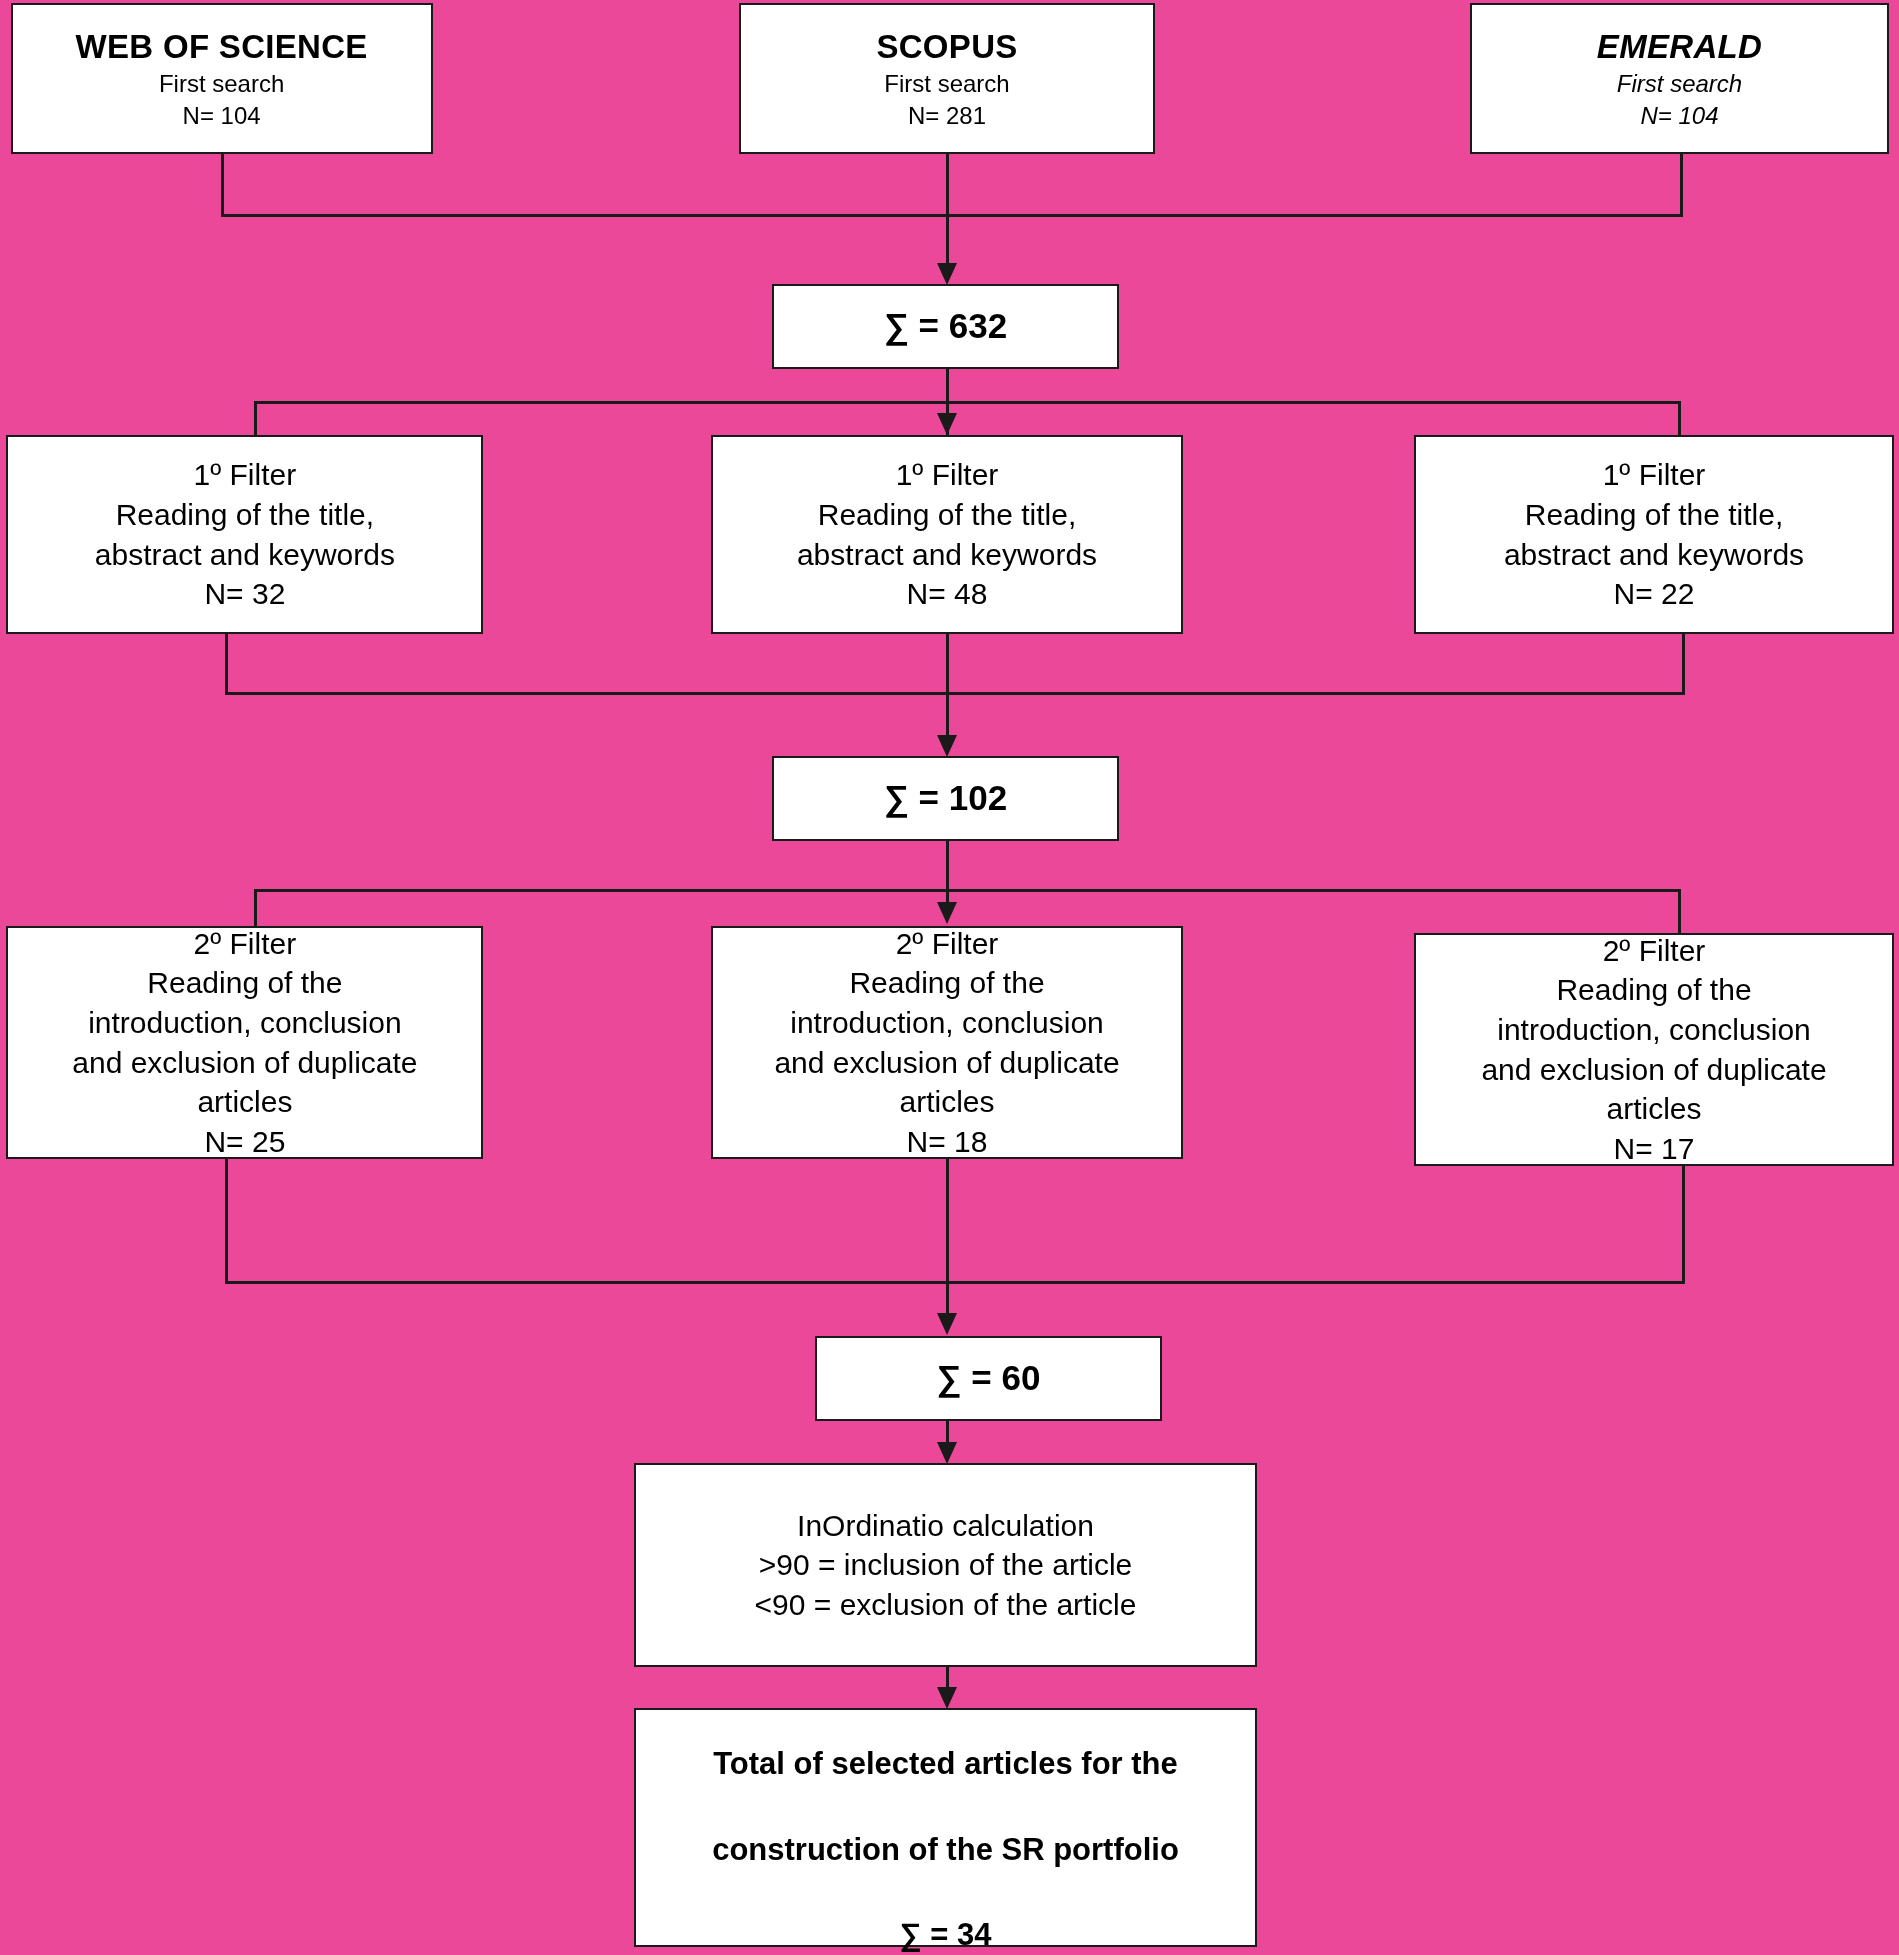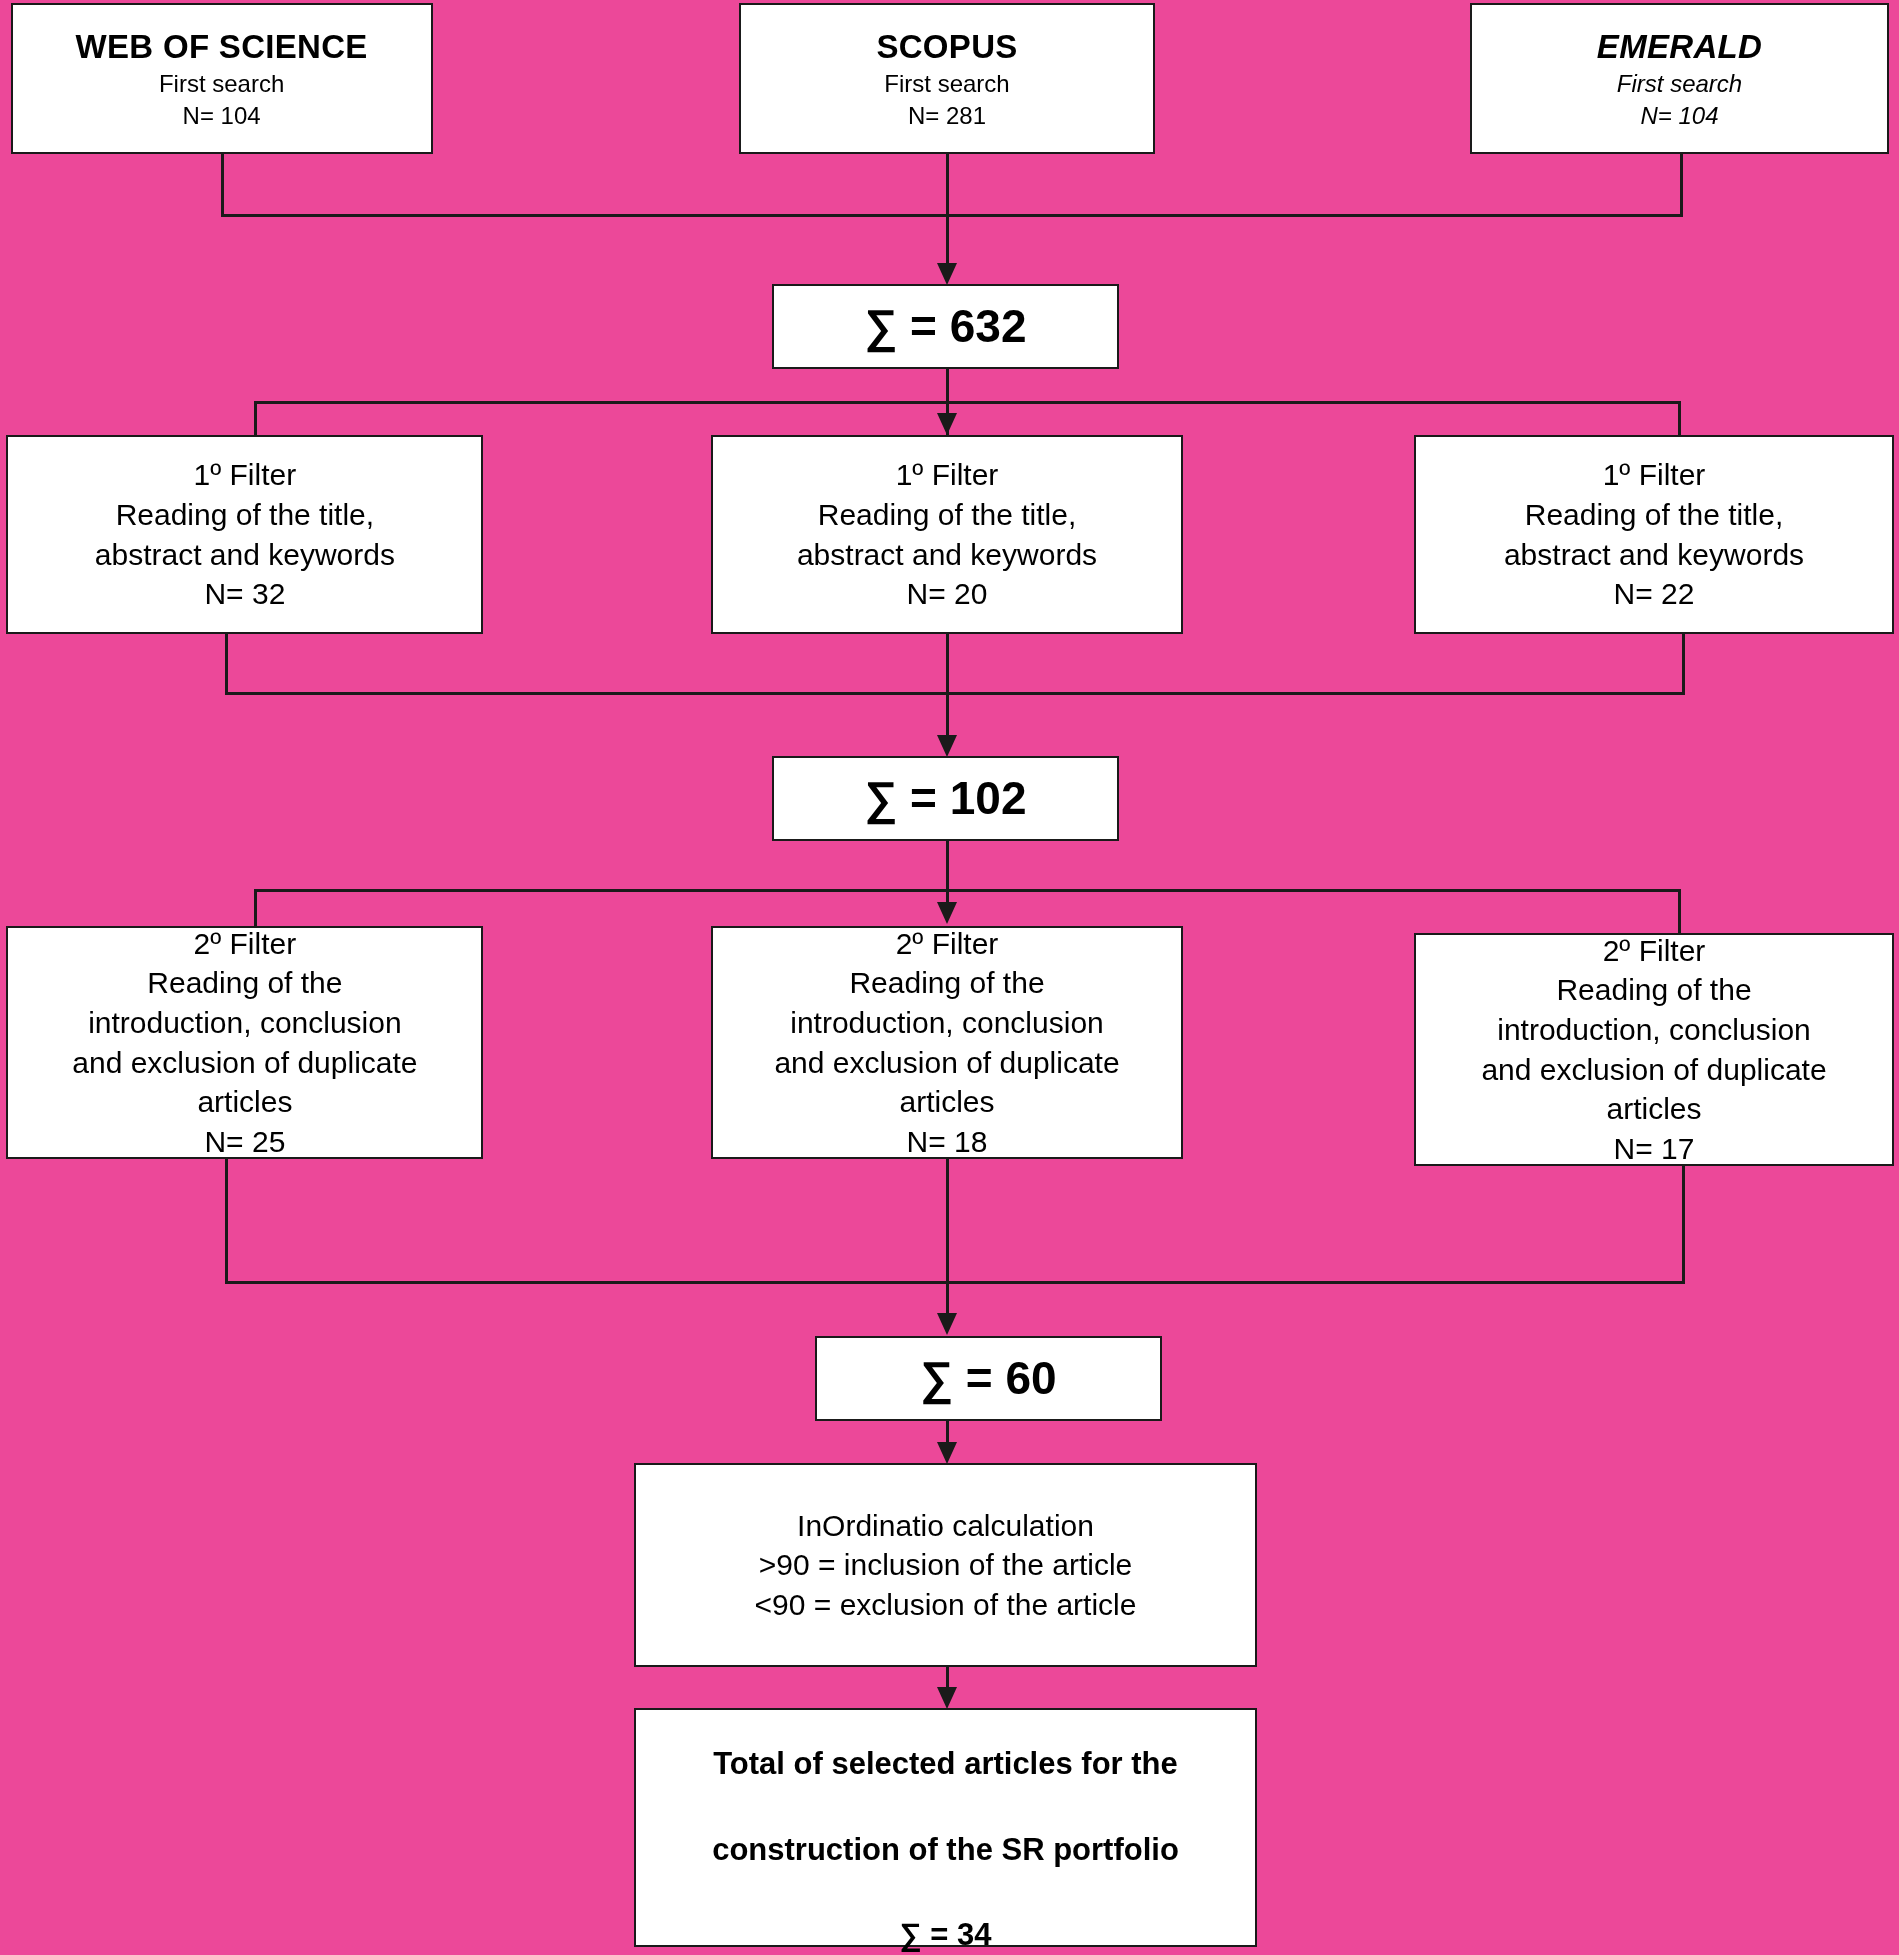--- a/index.html
+++ b/index.html
@@ -38,7 +38,7 @@
   }
   .fs-src-title { font-size: 33px; font-weight: bold; letter-spacing: 0.3px; }
   .fs-src-body  { font-size: 24px; }
-  .fs-sum       { font-size: 46px; font-weight: bold; }
+  .fs-sum       { font-size: 35px; font-weight: bold; }
   .fs-filter    { font-size: 30px; }
   .fs-calc      { font-size: 30px; }
   .fs-final     { font-size: 31px; font-weight: bold; margin-top: 45px; }

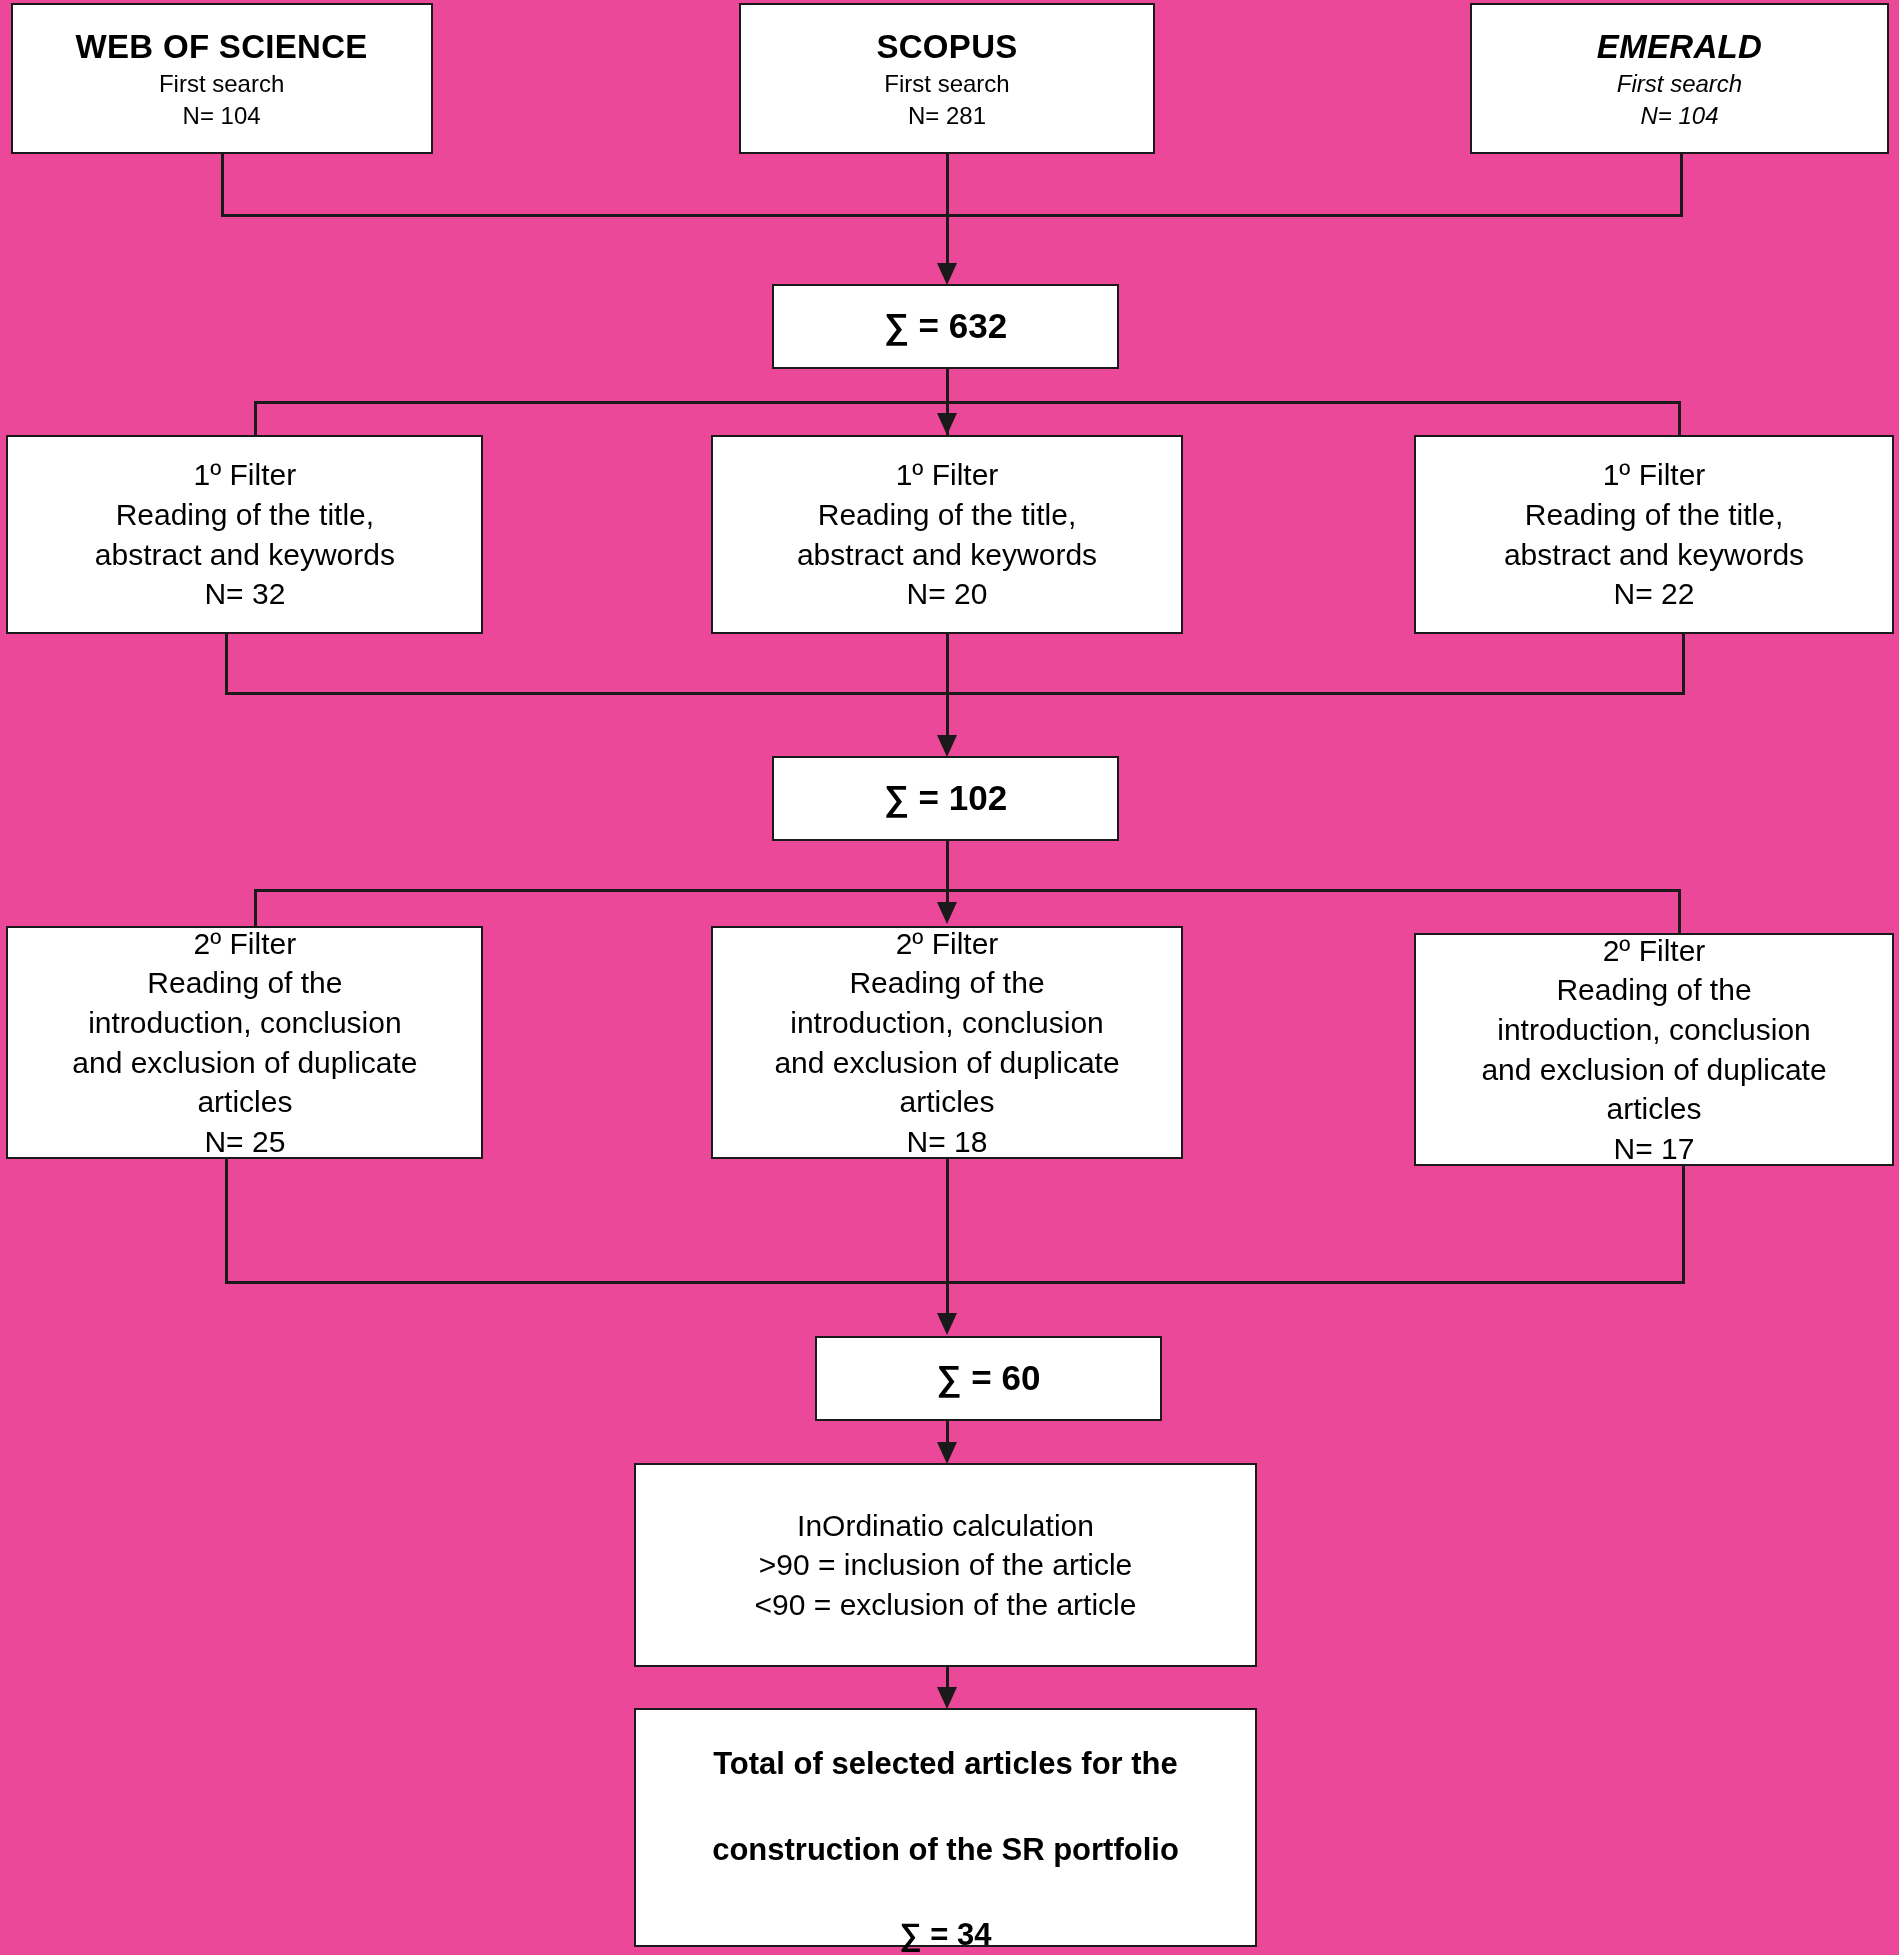--- a/index.html
+++ b/index.html
@@ -113,7 +113,7 @@
     <span class="line fs-filter">1º Filter</span>
     <span class="line fs-filter">Reading  of the title,</span>
     <span class="line fs-filter">abstract  and keywords</span>
-    <span class="line fs-filter">N= 20</span>
+    <span class="line fs-filter">N= 48</span>
   </div>
 
   <div class="node" style="left:1414px; top:435px; width:480px; height:199px;">

